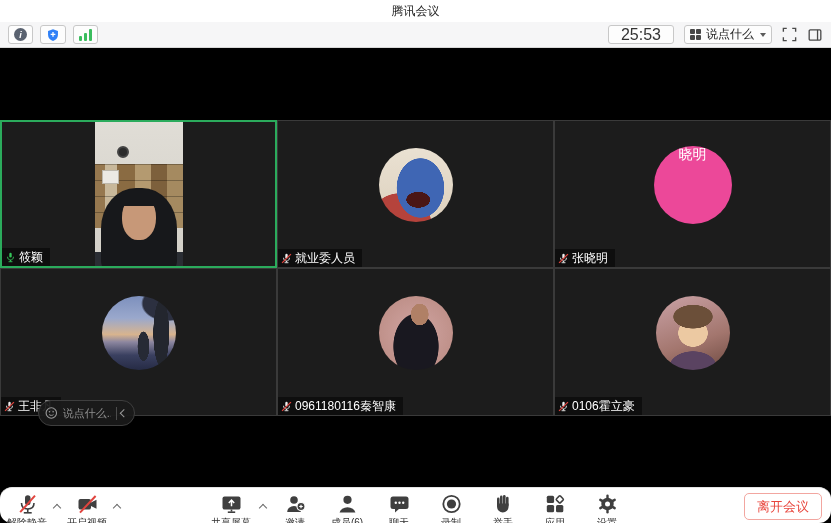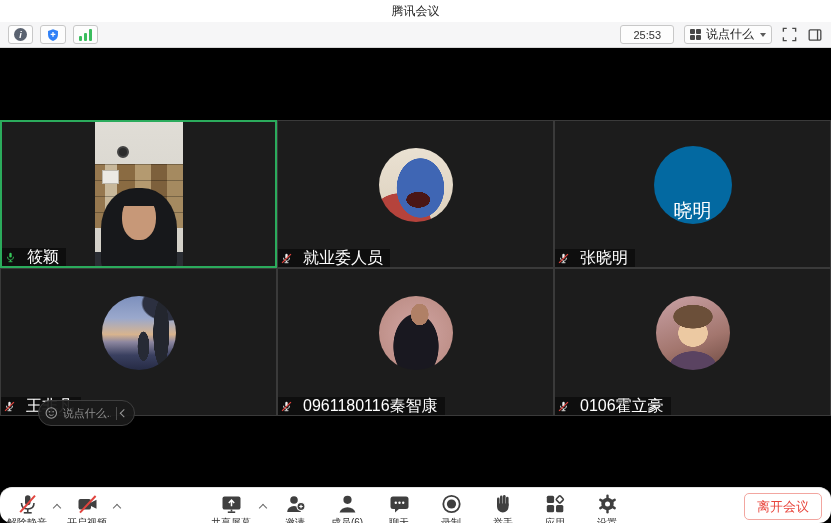--- a/index.html
+++ b/index.html
@@ -34,7 +34,7 @@
   .vdiv { width:1px; height:13px; background:#d4d4d4; margin:0 4px; }
   .caret-down { width:0; height:0; border-left:3.5px solid transparent; border-right:3.5px solid transparent;
                 border-top:4px solid #5c5c5c; }
-  .timer { font-size:11px; color:#333; padding:0 7px; }
+  .timer { font-size:16px; color:#333; padding:0 7px; }
   .gridic { display:grid; grid-template-columns:5px 5px; grid-template-rows:5px 5px; gap:1px; margin-right:5px; }
   .gridic i { background:#474747; border-radius:1px; }
 

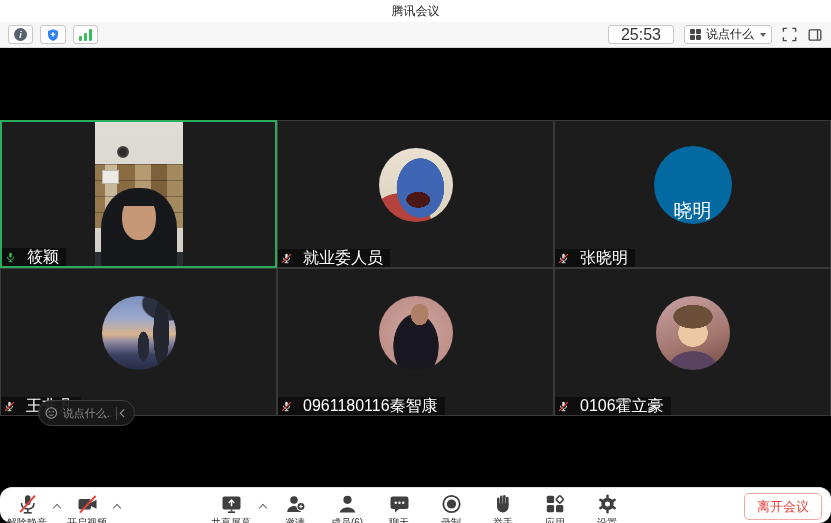--- a/index.html
+++ b/index.html
@@ -48,8 +48,8 @@
            gap:11px; max-width:92%; white-space:nowrap; z-index:3; }
   .avatar { position:absolute; left:50%; top:44%; transform:translate(-50%,-50%);
             width:74px; height:74px; border-radius:50%; }
-  .avatar.initials { width:78px; height:78px; background:#0369a1; color:#fff; font-size:19px;
-                     display:flex; align-items:flex-end; justify-content:center; }
+  .avatar.initials { width:78px; height:78px; background:#ec4899; color:#fff; font-size:14px;
+                     display:flex; align-items:flex-start; justify-content:center; }
   .av-stitch { background:
       radial-gradient(ellipse 12px 8px at 53% 70%, #4a1616 98%, transparent 100%),
       radial-gradient(ellipse 24px 30px at 56% 54%, #3f66b4 98%, transparent 100%),

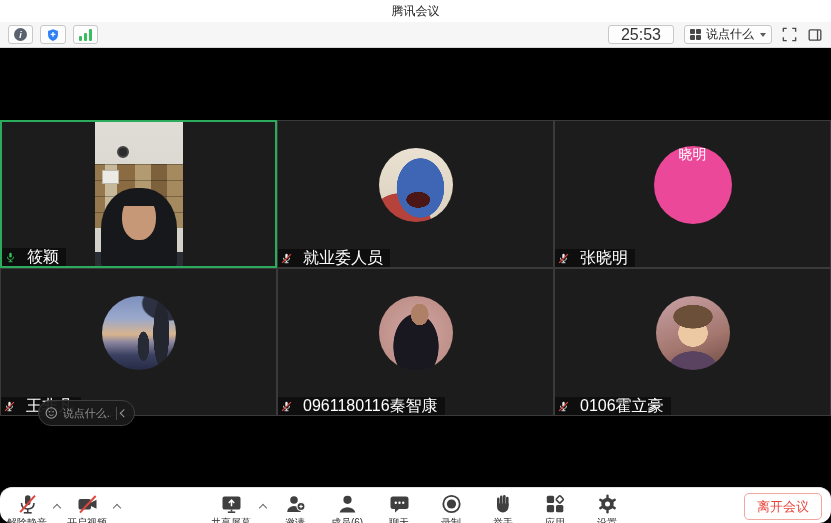--- a/index.html
+++ b/index.html
@@ -44,8 +44,8 @@
   .tile { position:relative; background:#1c1c1c; border:1px solid #3a3a3a; overflow:hidden; }
   .tile.active { border:2px solid #2bab5c; }
   .badge { position:absolute; left:0; bottom:0; background:rgba(10,10,10,0.78); color:#fff;
-           font-size:16px; line-height:14px; padding:2px 7px 2px 3px; display:flex; align-items:center;
-           gap:11px; max-width:92%; white-space:nowrap; z-index:3; }
+           font-size:12px; line-height:14px; padding:2px 7px 2px 3px; display:flex; align-items:center;
+           gap:3px; max-width:92%; white-space:nowrap; z-index:3; }
   .avatar { position:absolute; left:50%; top:44%; transform:translate(-50%,-50%);
             width:74px; height:74px; border-radius:50%; }
   .avatar.initials { width:78px; height:78px; background:#ec4899; color:#fff; font-size:14px;

